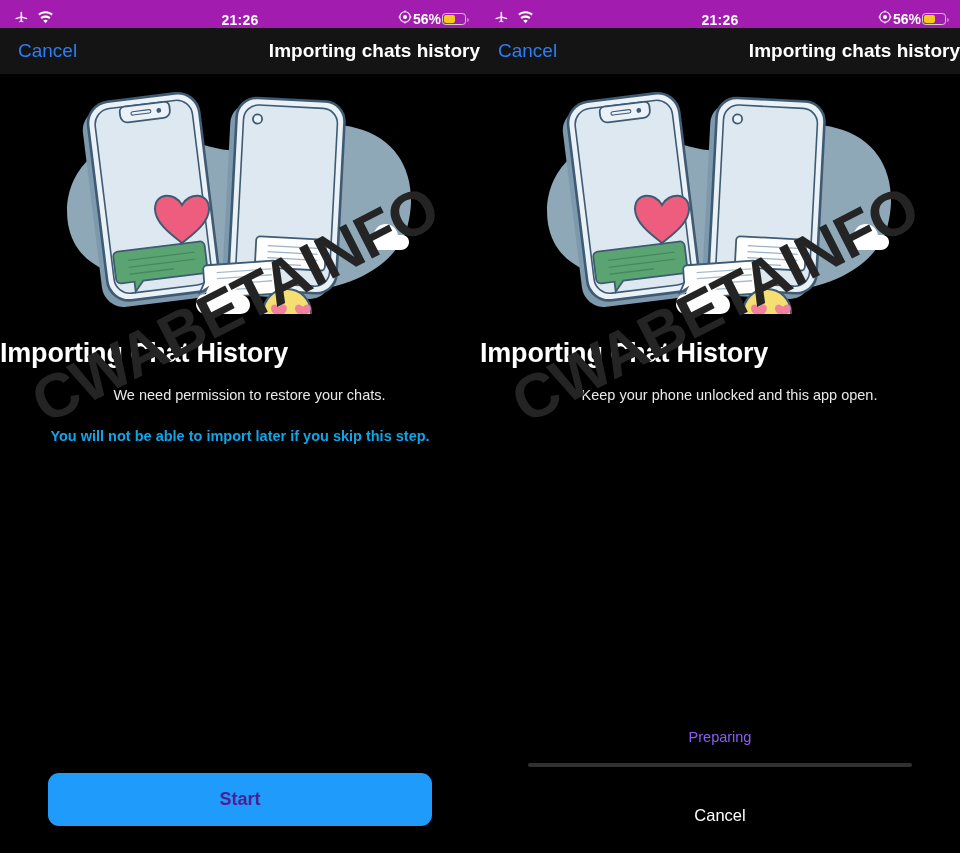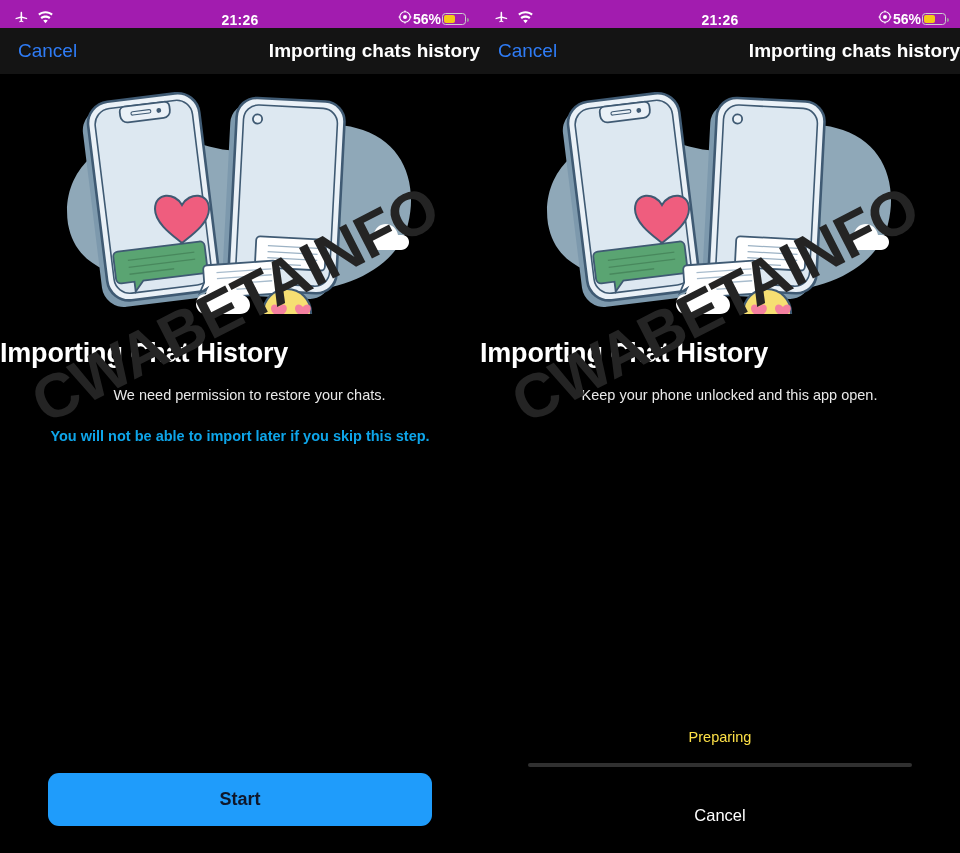--- a/index.html
+++ b/index.html
@@ -200,7 +200,7 @@
   }
   .progress-label {
     text-align: center;
-    color: #fde047;
+    color: #8b5cf6;
     font-size: 14.5px;
     margin-bottom: 18px;
   }

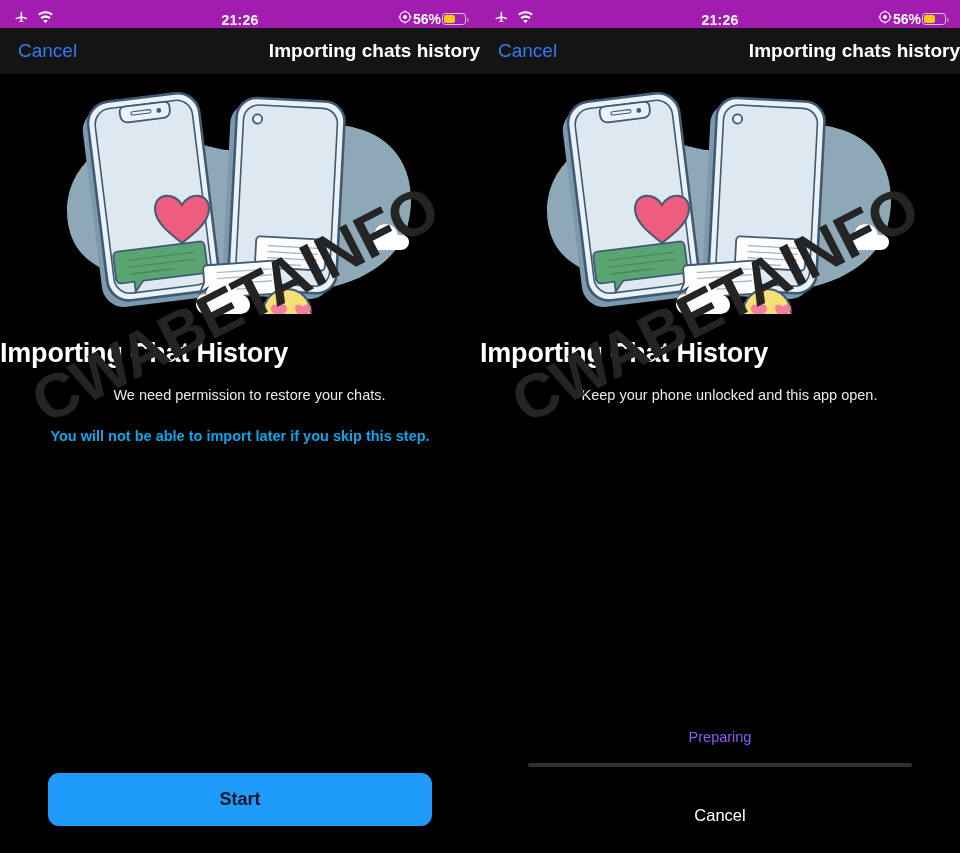--- a/index.html
+++ b/index.html
@@ -184,7 +184,7 @@
     background: #1f9cfb;
     border: none;
     border-radius: 11px;
-    color: #0f172a;
+    color: #4c1d95;
     font-size: 18px;
     font-weight: bold;
     font-family: "Liberation Sans", sans-serif;

